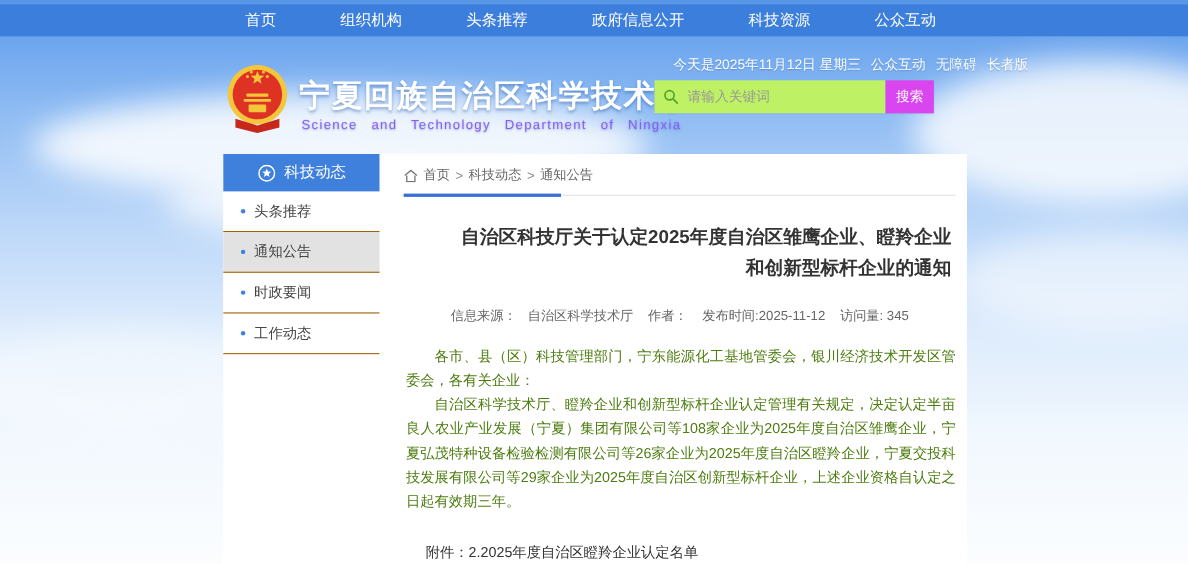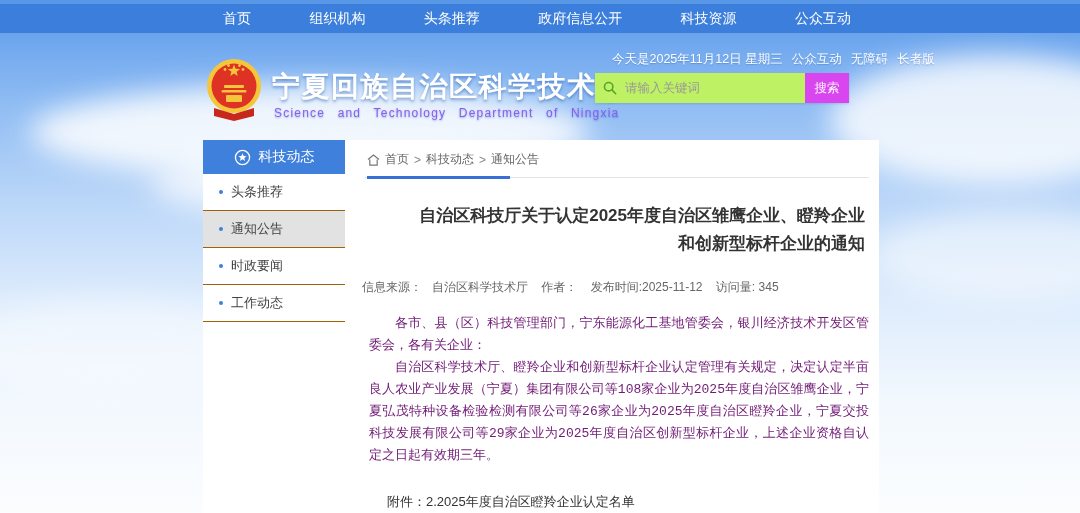--- a/index.html
+++ b/index.html
@@ -66,7 +66,7 @@
 
   .article-title{margin:24px 14px 0 14px;text-align:right;font-size:17px;font-weight:bold;
     color:#333;line-height:28px;}
-  .meta{margin-top:21px;font-size:12px;color:#666;white-space:nowrap;}
+  .meta{margin-top:21px;text-align:center;font-size:12px;color:#666;white-space:nowrap;}
   .meta span{margin:0 5px;}
   .body-text{margin:17px 10px 0 12px;font-size:13px;color:#701a75;line-height:22px;text-align:justify;font-family:Liberation Mono, monospace;}
   .body-text p{margin:0;text-indent:2em;}

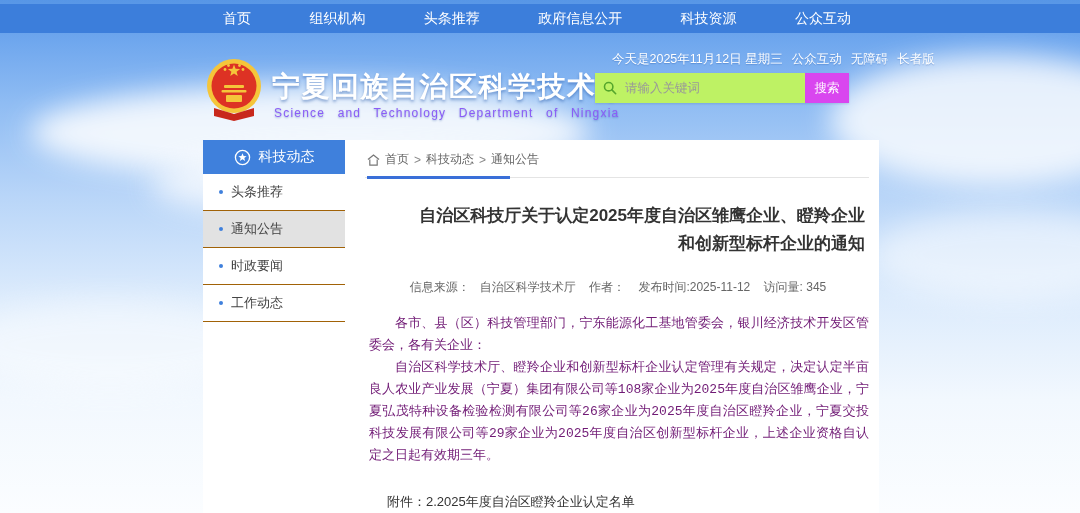--- a/index.html
+++ b/index.html
@@ -68,7 +68,7 @@
     color:#333;line-height:28px;}
   .meta{margin-top:21px;text-align:center;font-size:12px;color:#666;white-space:nowrap;}
   .meta span{margin:0 5px;}
-  .body-text{margin:17px 10px 0 12px;font-size:13px;color:#701a75;line-height:22px;text-align:justify;font-family:Liberation Mono, monospace;}
+  .body-text{margin:17px 10px 0 12px;font-size:13px;color:#4d7c0f;line-height:22px;text-align:justify;}
   .body-text p{margin:0;text-indent:2em;}
   .attachments{margin:24px 0 0 30px;font-size:13px;color:#333;line-height:21px;display:flex;}
   .att-label{white-space:nowrap;}

